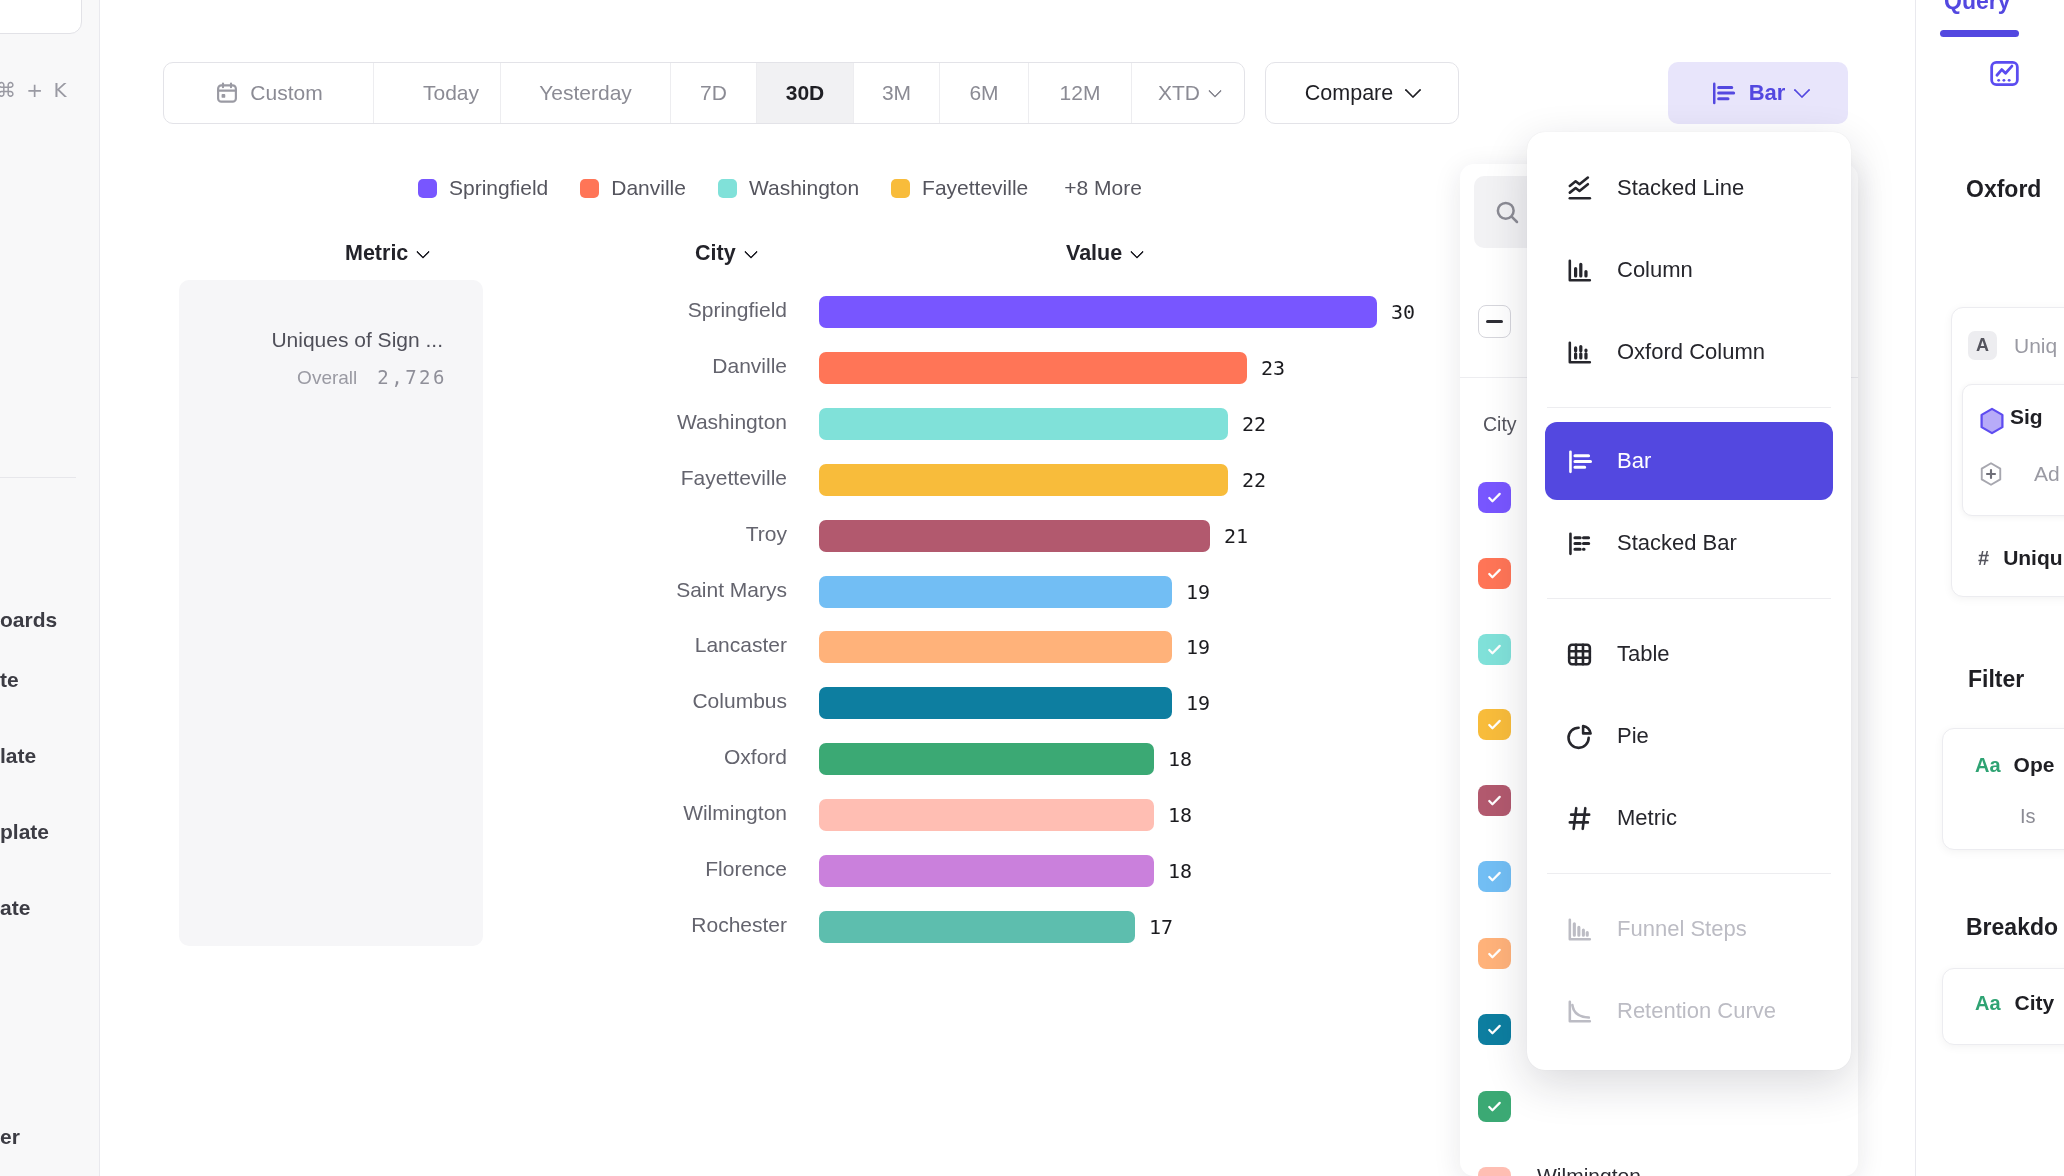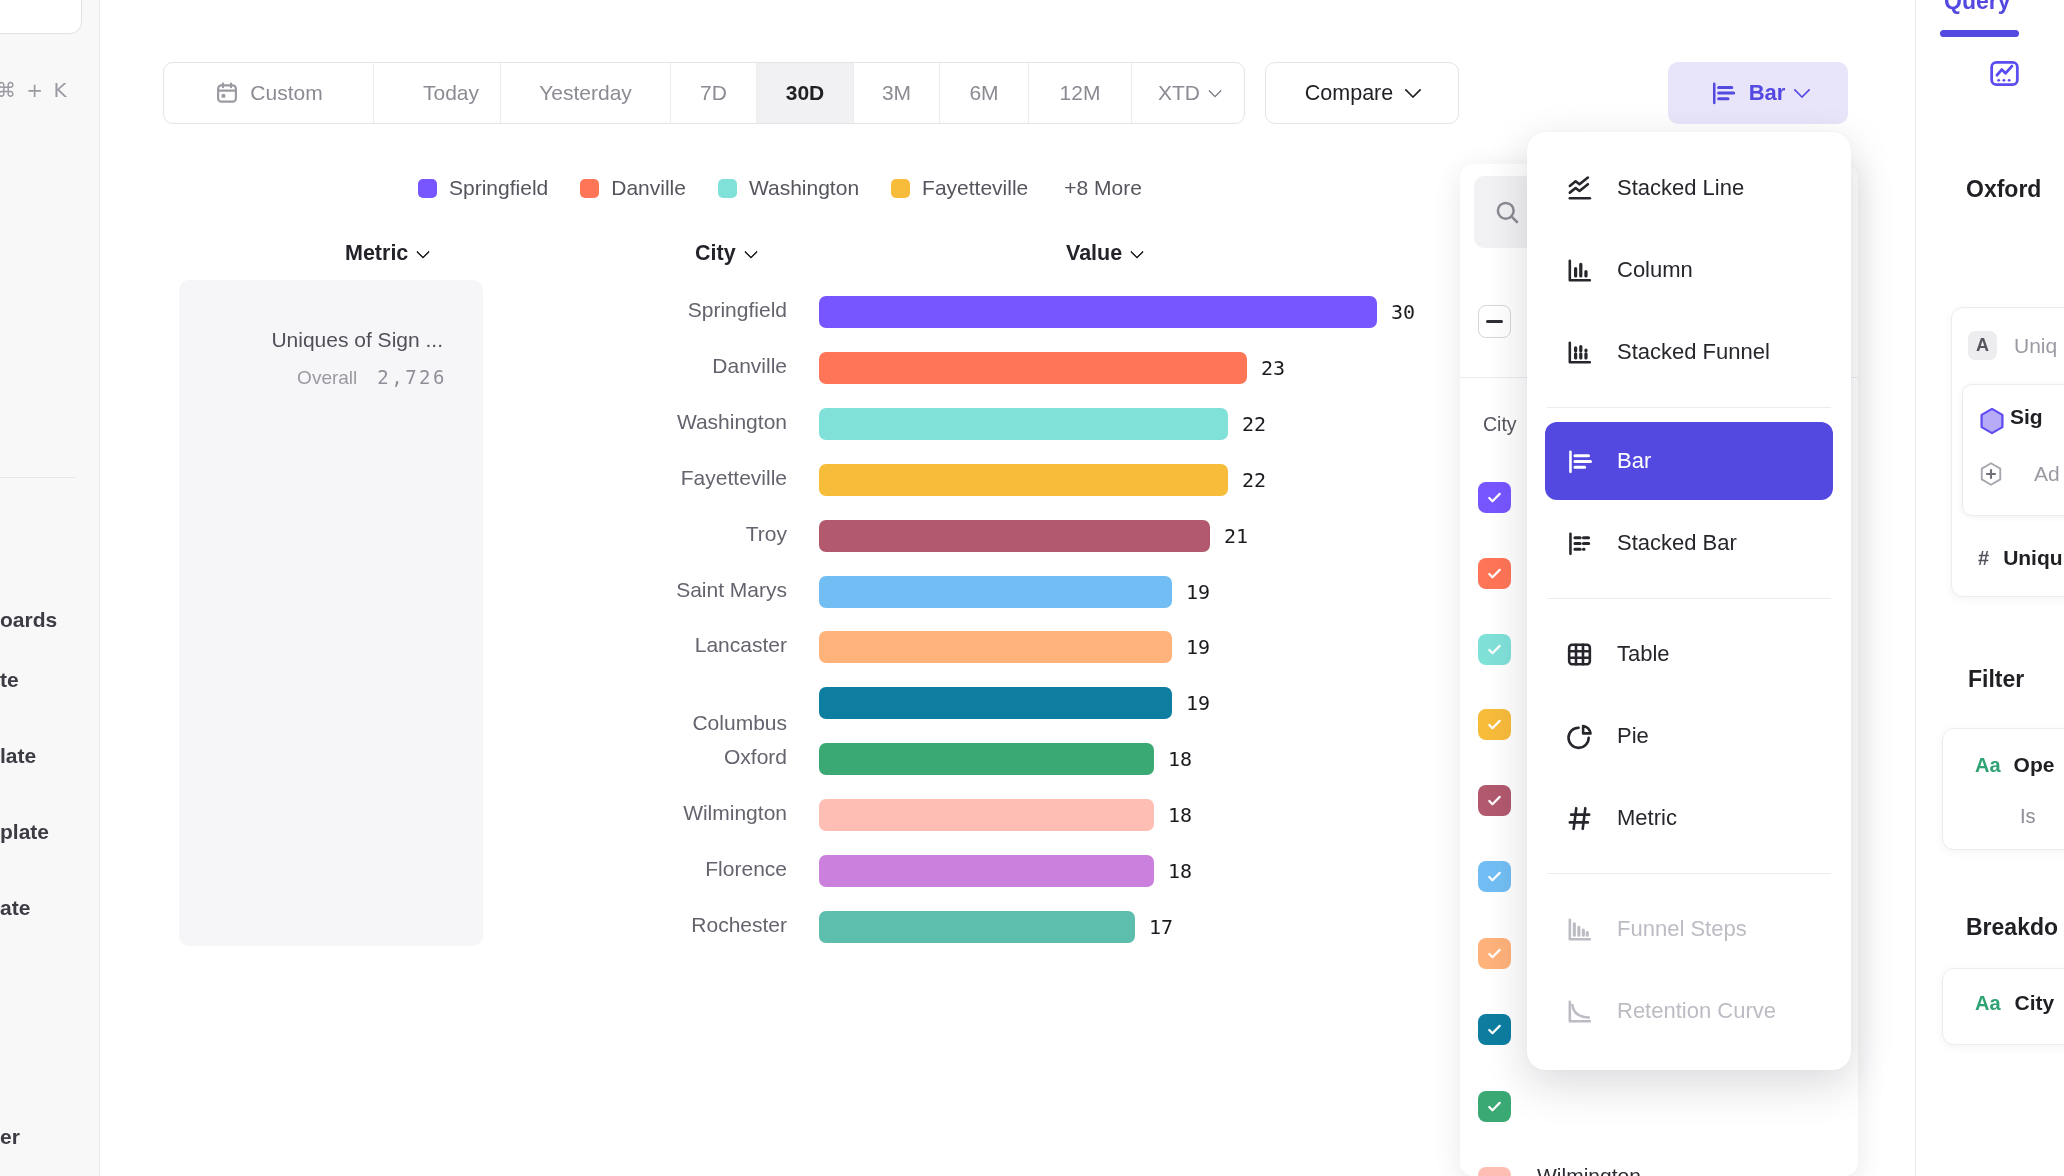--- a/index.html
+++ b/index.html
@@ -354,7 +354,7 @@
           <path d="M4.5 4.5v15h15.5"></path>
           <path stroke-width="2.5" stroke-dasharray="3.2 2.4" d="M9 16.2V8.5M13 16.2V6.2M17 16.2v-6"></path>
         </svg>
-        <span>Stacked Funnel</span>
+        <span>Oxford Column</span>
       </div>
       <div class="menu-divider"></div>
       <div class="menu-item selected">

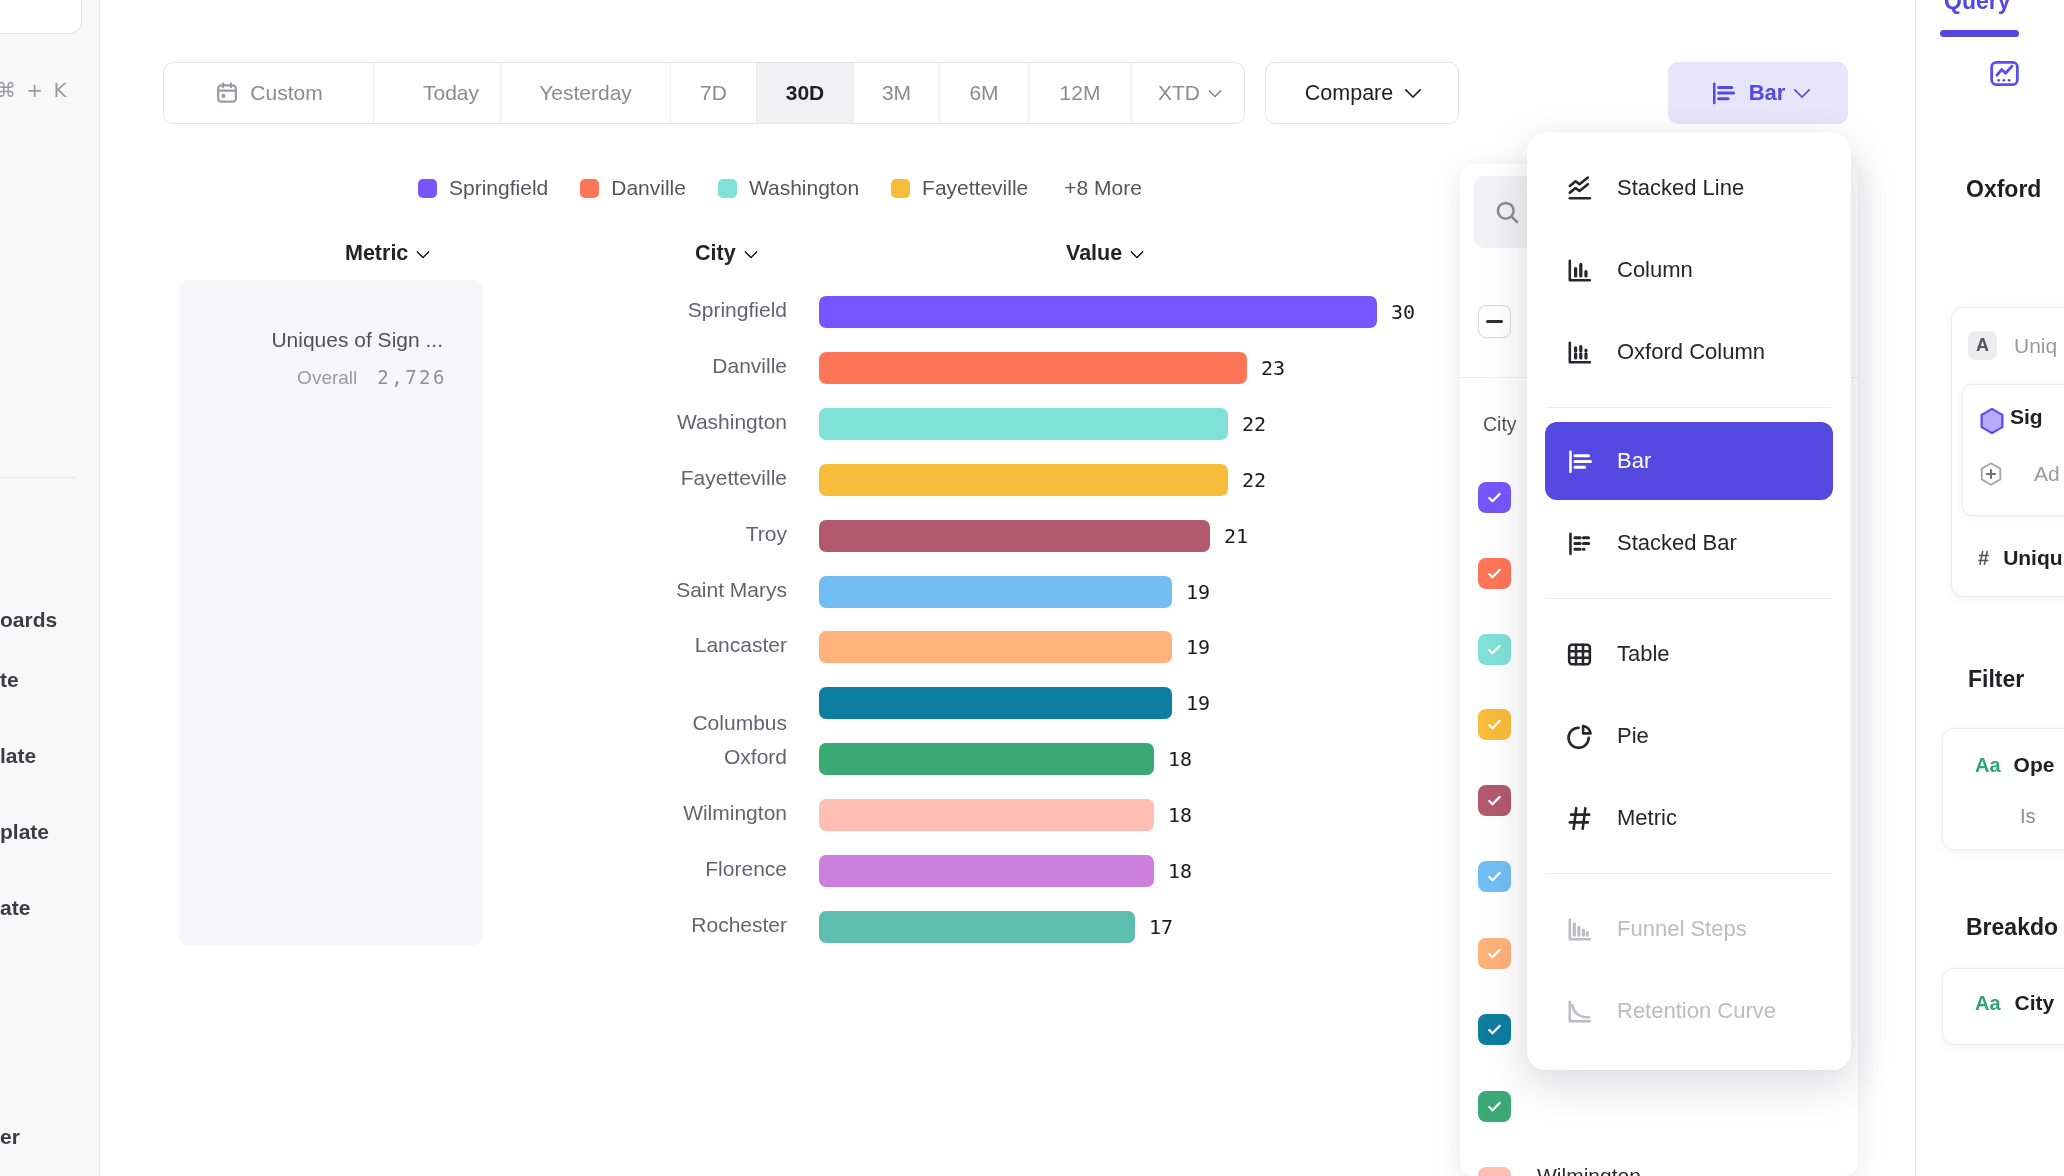--- a/index.html
+++ b/index.html
@@ -247,7 +247,7 @@
       <div class="row-label" style="top: 633.4px;">Lancaster</div>
       <div class="bar" style="left: 819px; top: 631.4px; width: 353px; background: rgb(255, 178, 122);"></div>
       <div class="row-value" style="left: 1186px; top: 635.4px;">19</div>
-      <div class="row-label" style="top: 711px;">Columbus</div>
+      <div class="row-label" style="top: 689px;">Columbus</div>
       <div class="bar" style="left: 819px; top: 687.3px; width: 353px; background: rgb(13, 126, 160);"></div>
       <div class="row-value" style="left: 1186px; top: 691.3px;">19</div>
       <div class="row-label" style="top: 745.2px;">Oxford</div>

